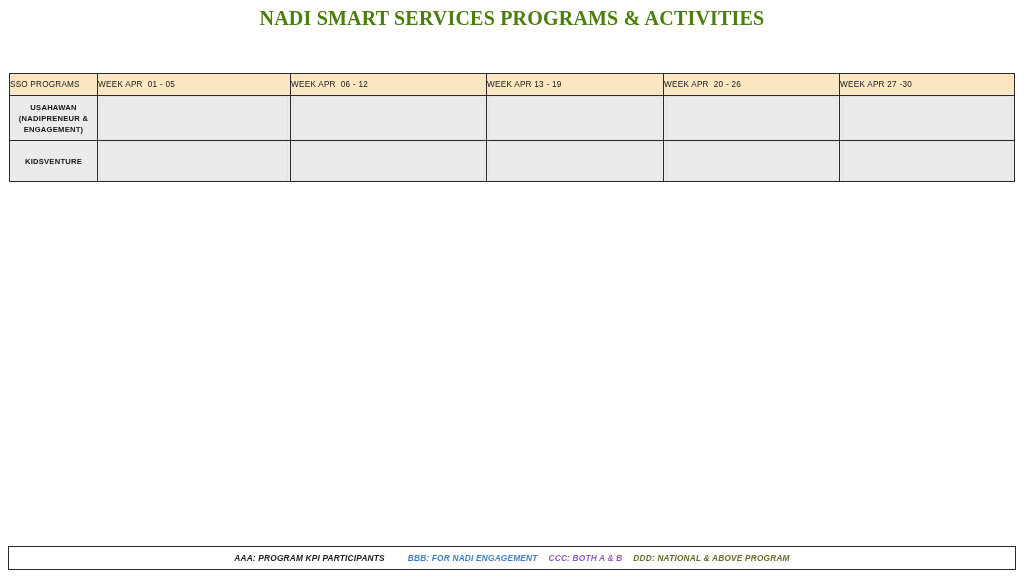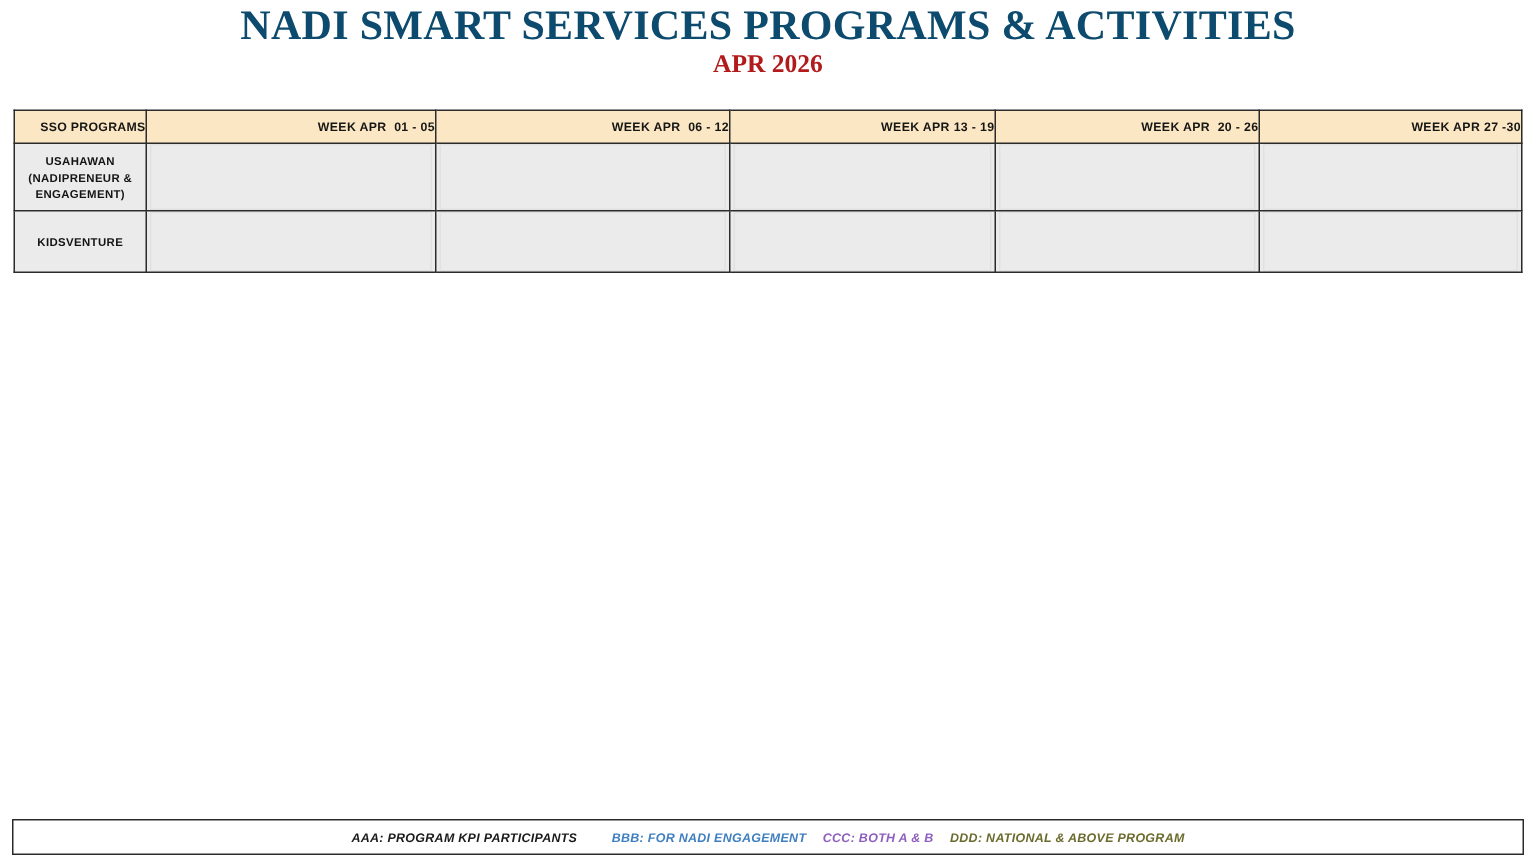--- a/index.html
+++ b/index.html
@@ -26,9 +26,9 @@
   .main-title {
     font-family: "Liberation Serif", serif;
     font-weight: bold;
-    font-size: 28px;
+    font-size: 20px;
     letter-spacing: 0.2px;
-    color: #0c4a6e;
+    color: #4d7c0f;
     line-height: 26px;
     white-space: nowrap;
   }

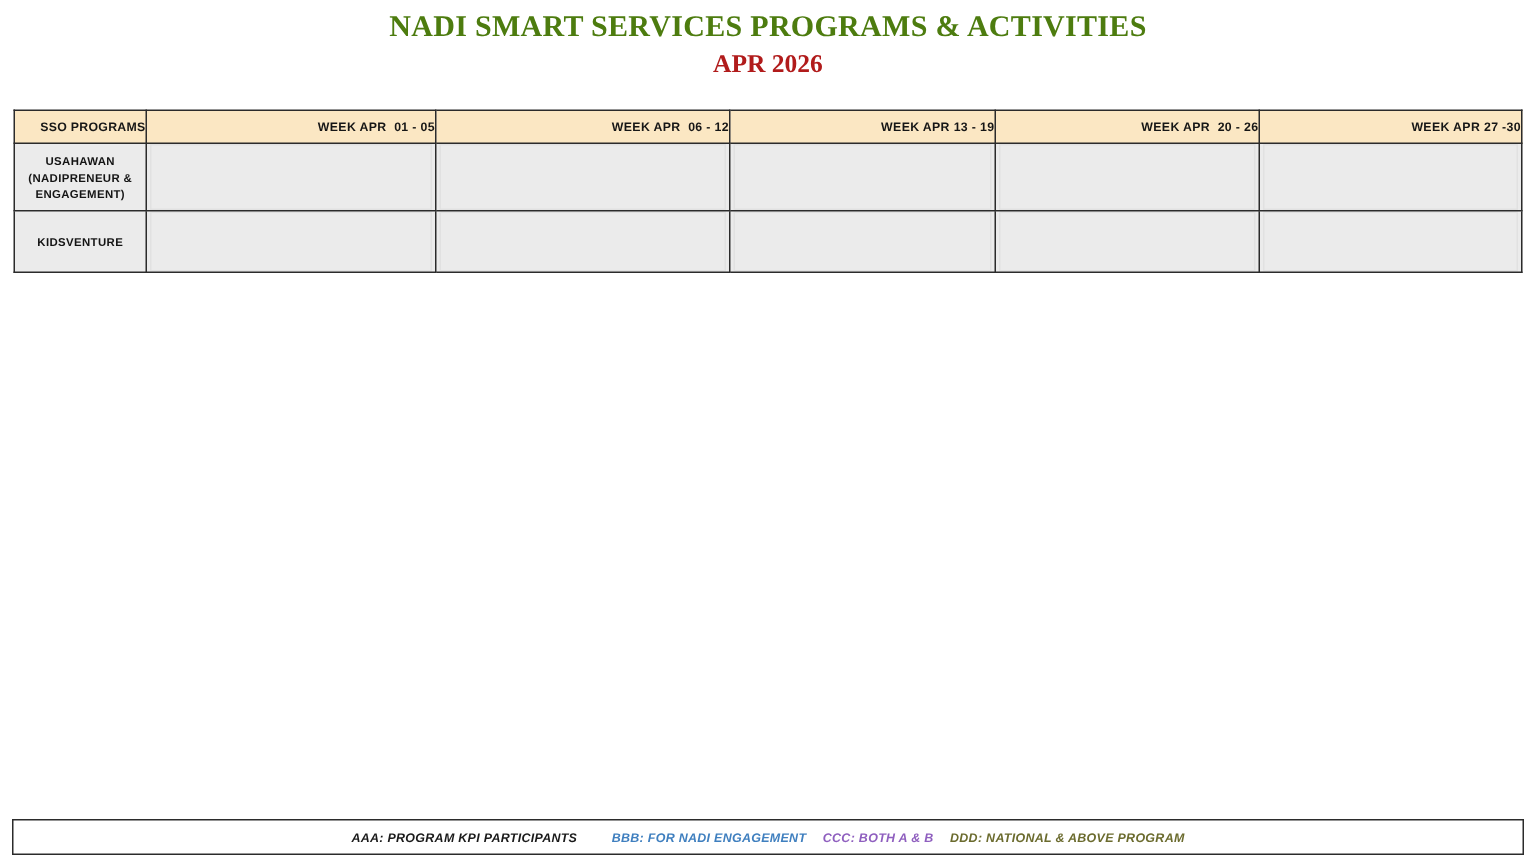--- a/index.html
+++ b/index.html
@@ -141,7 +141,6 @@
 
 <div class="title-block">
   <div class="main-title">NADI SMART SERVICES PROGRAMS &amp; ACTIVITIES</div>
-  <div class="sub-title">APR 2026</div>
 </div>
 
 <div class="table-wrap">

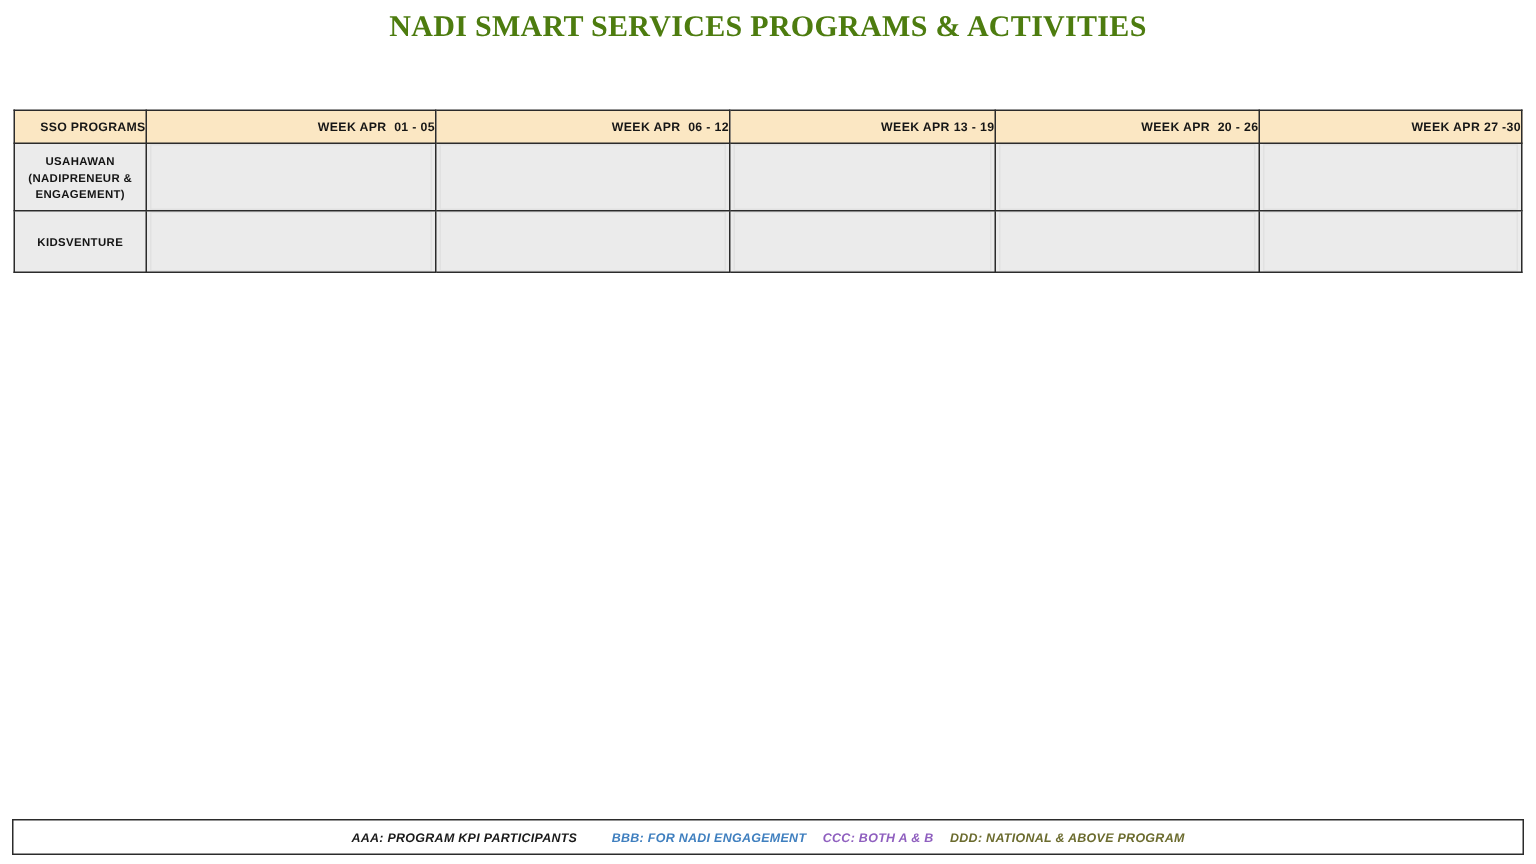--- a/index.html
+++ b/index.html
@@ -63,10 +63,10 @@
     background: #fbe7c3;
     height: 21px;
     font-size: 8.2px;
-    font-weight: bold;
+    font-weight: normal;
     color: #161616;
     letter-spacing: 0.25px;
-    text-align: right;
+    text-align: left;
     white-space: pre;
   }
   table.schedule thead th.col-sso {

